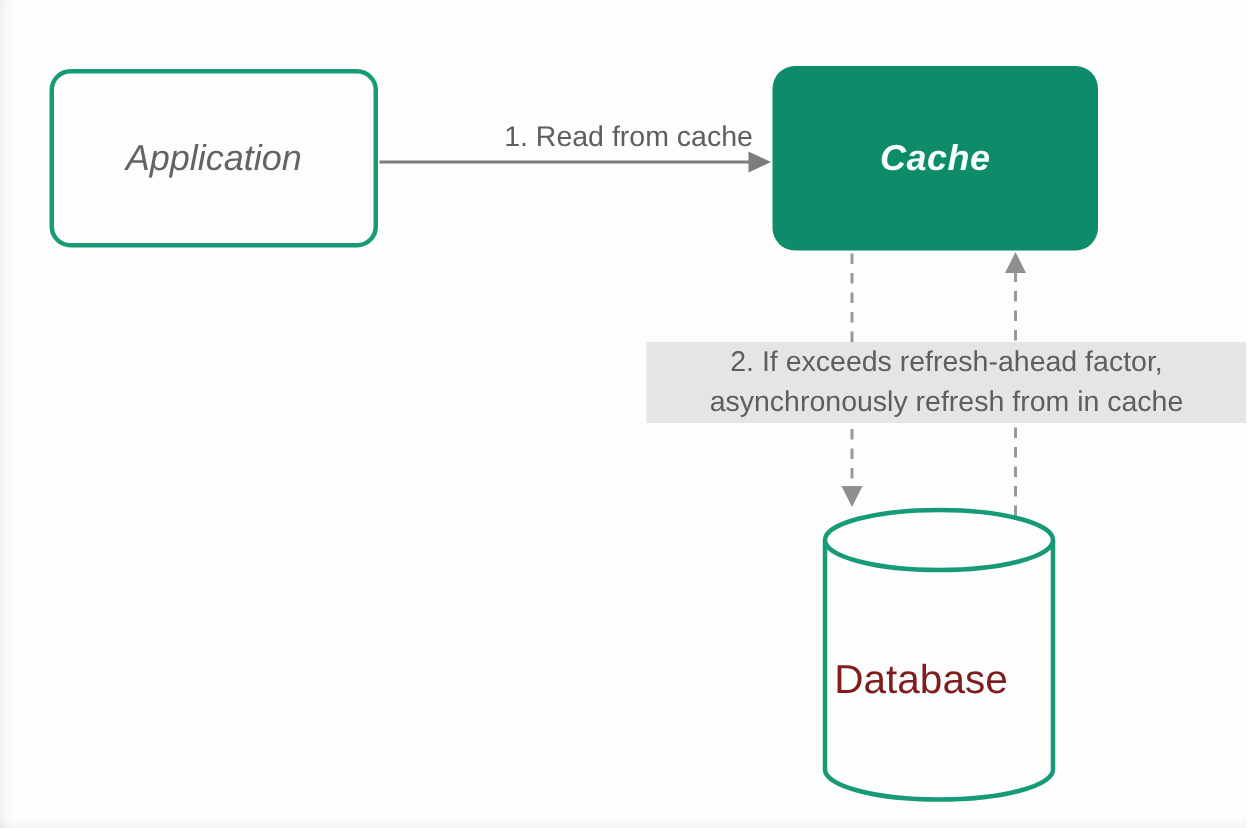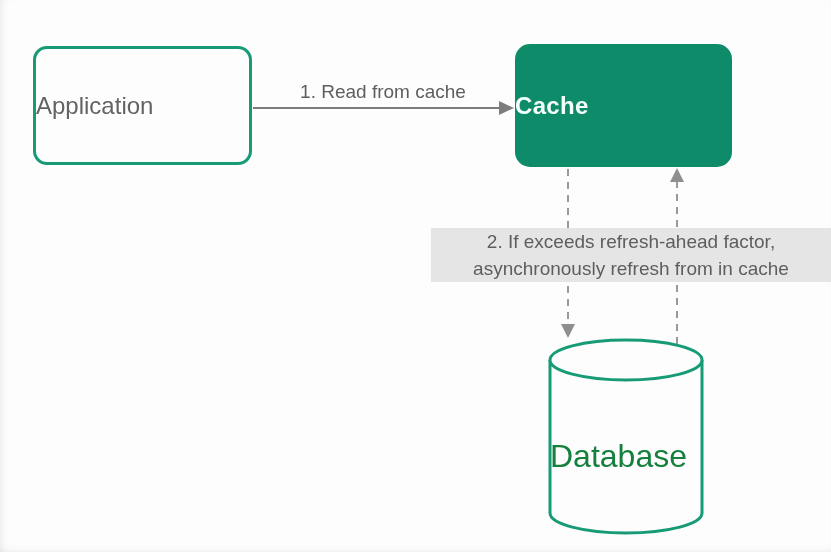--- a/index.html
+++ b/index.html
@@ -26,8 +26,9 @@
     position: absolute;
     display: flex;
     align-items: center;
-    justify-content: flex-start;
+    justify-content: center;
     box-sizing: border-box;
+    font-style: italic;
   }
   #node-application {
     left: 33px; top: 46px;

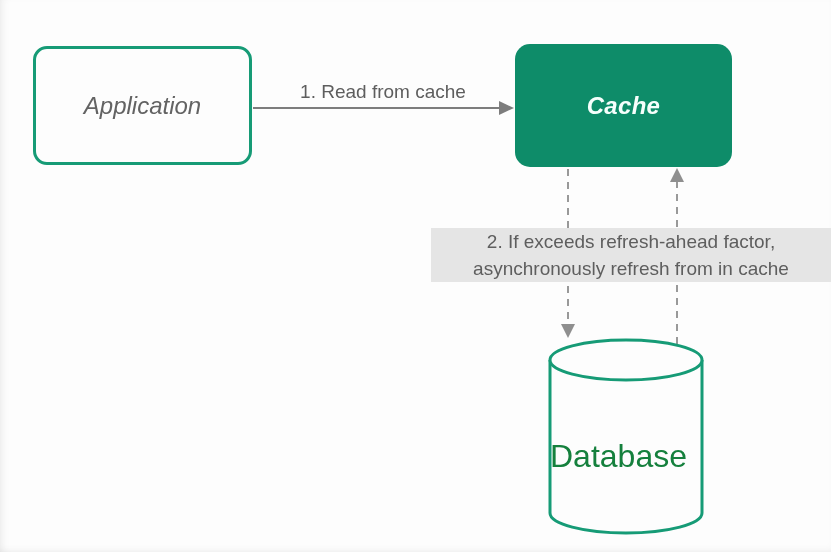--- a/index.html
+++ b/index.html
@@ -70,6 +70,7 @@
   #edge-label-read {
     left: 253px; top: 81px;
     width: 260px;
+    padding-left: 36px;
   }
   #edge-label-refresh {
     left: 431px; top: 228px;

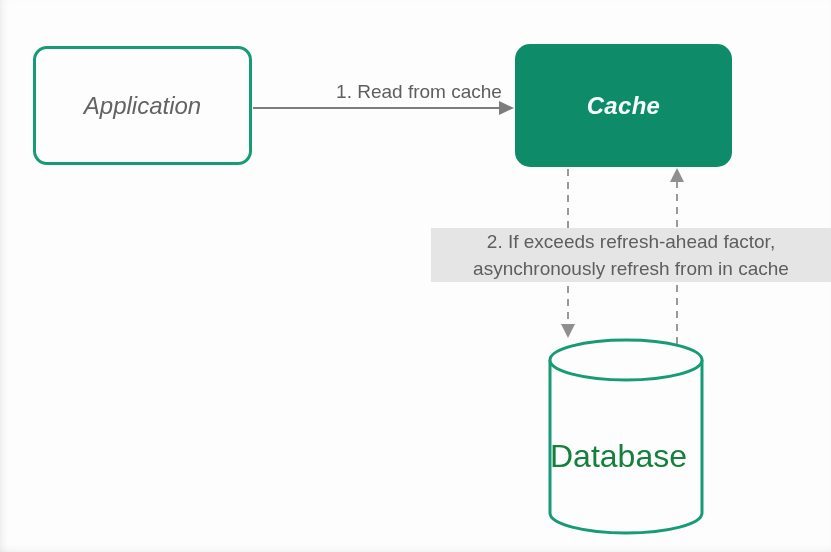--- a/index.html
+++ b/index.html
@@ -58,8 +58,8 @@
     left: 550px; top: 438px;
     width: 128px;
     text-align: center;
-    color: #15803d;
-    font-size: 32px;
+    color: #7f1d1d;
+    font-size: 27px;
   }
   .edge-label {
     position: absolute;

